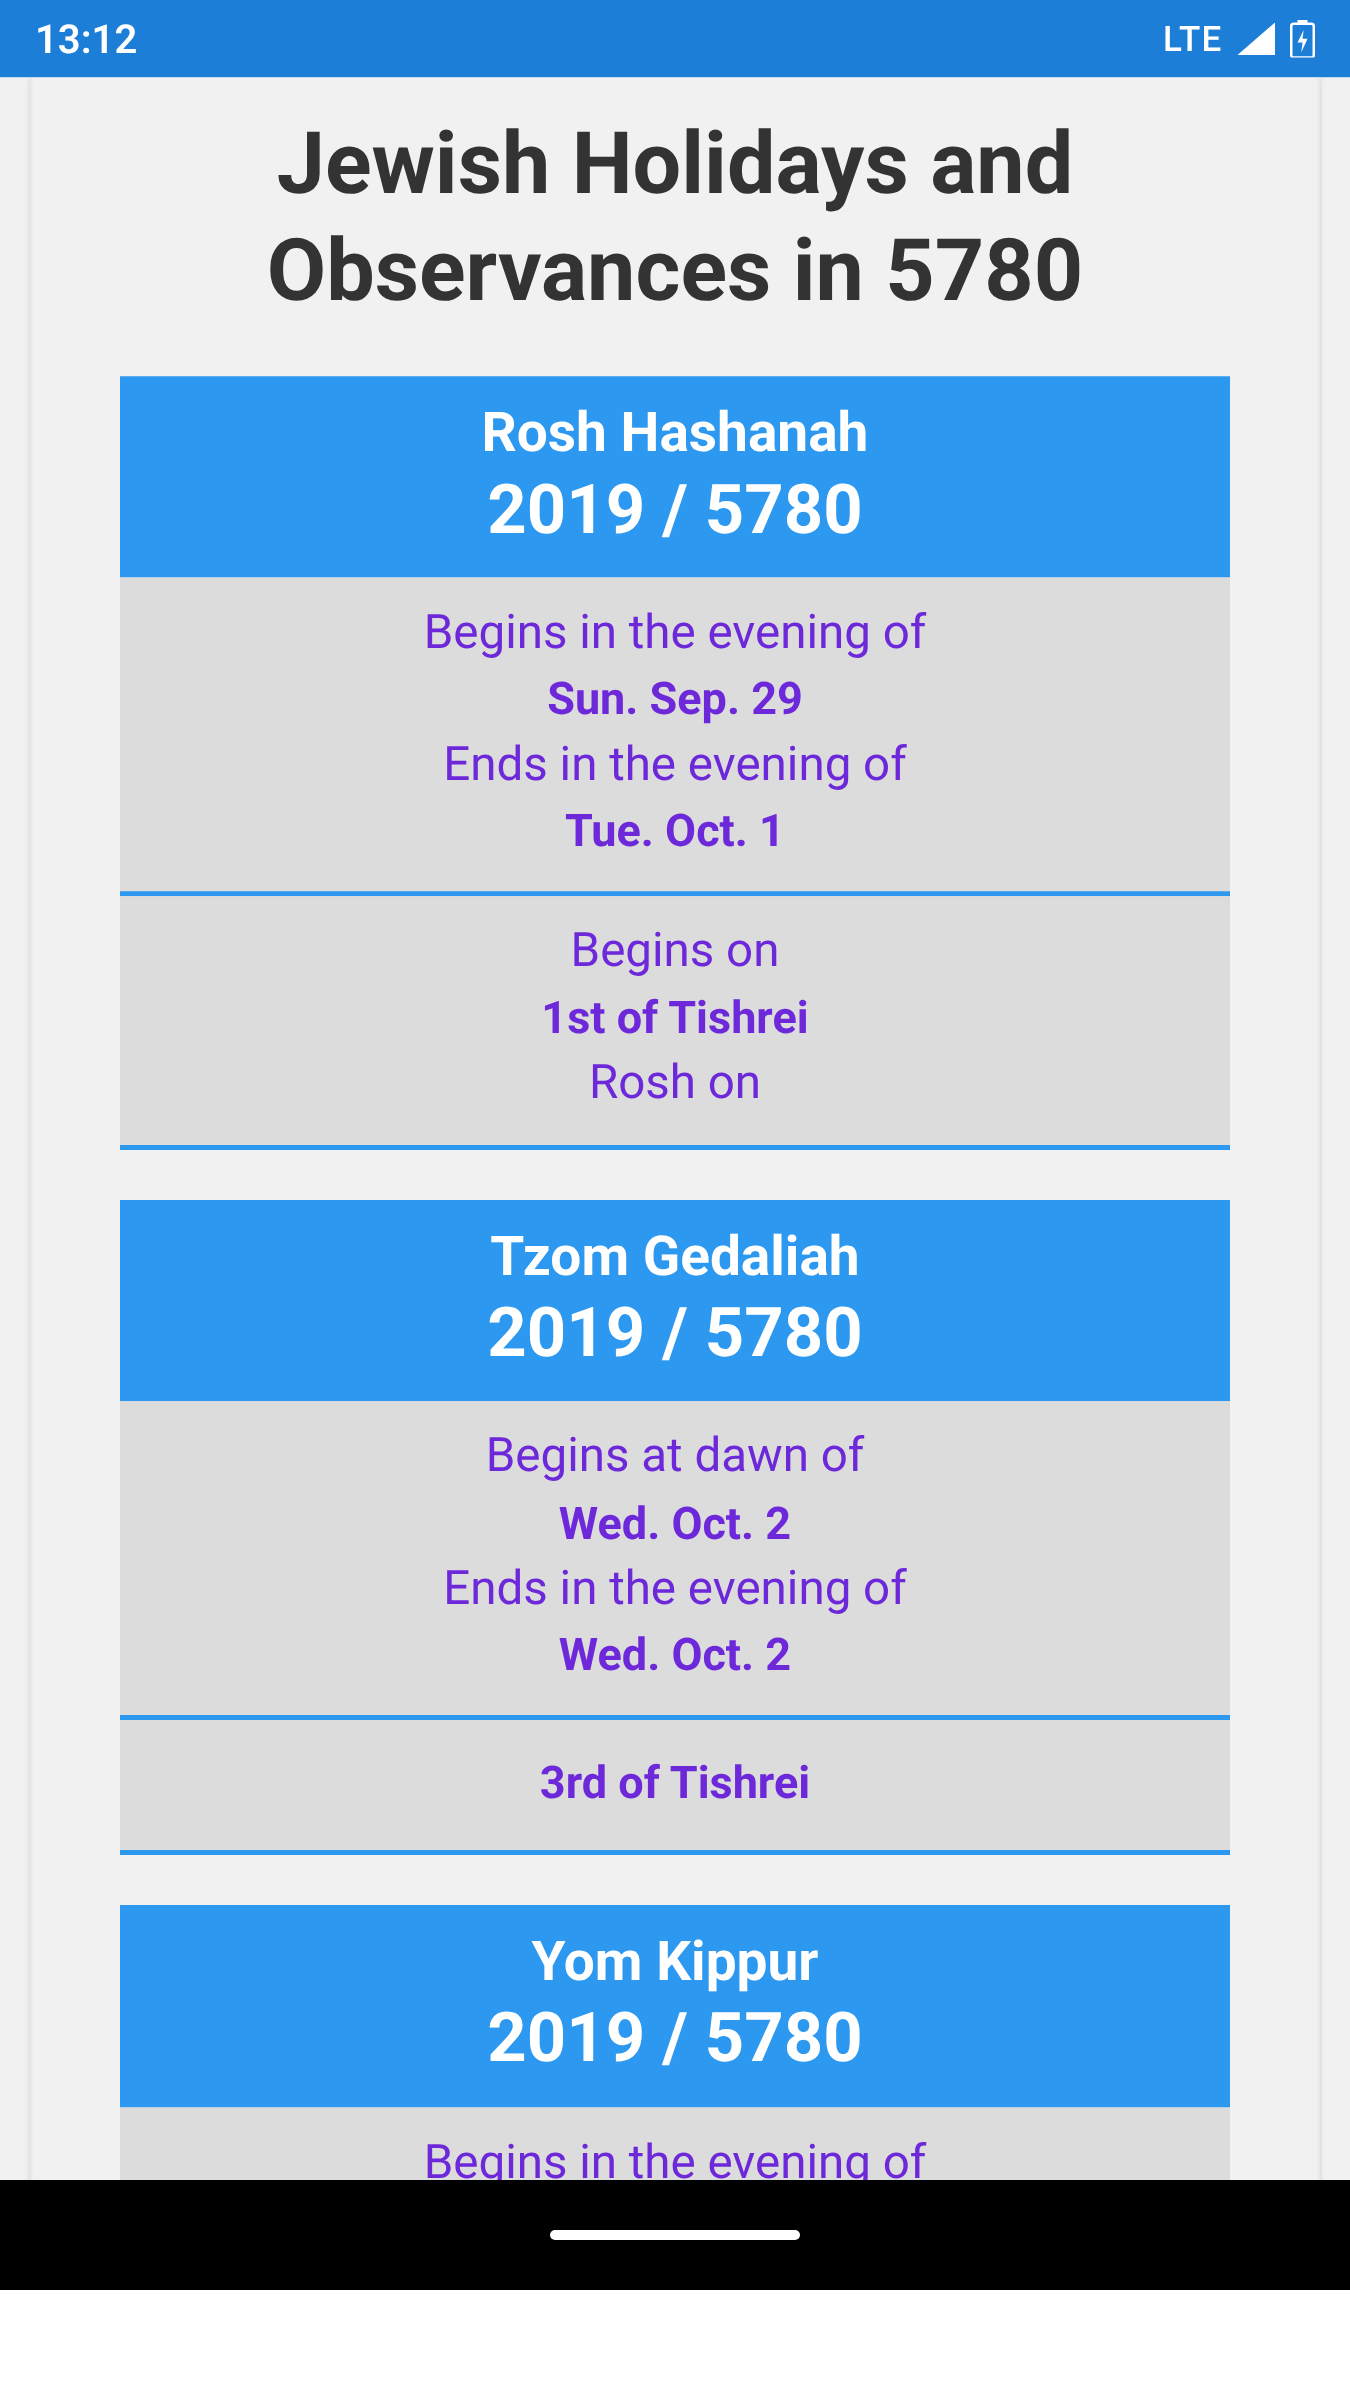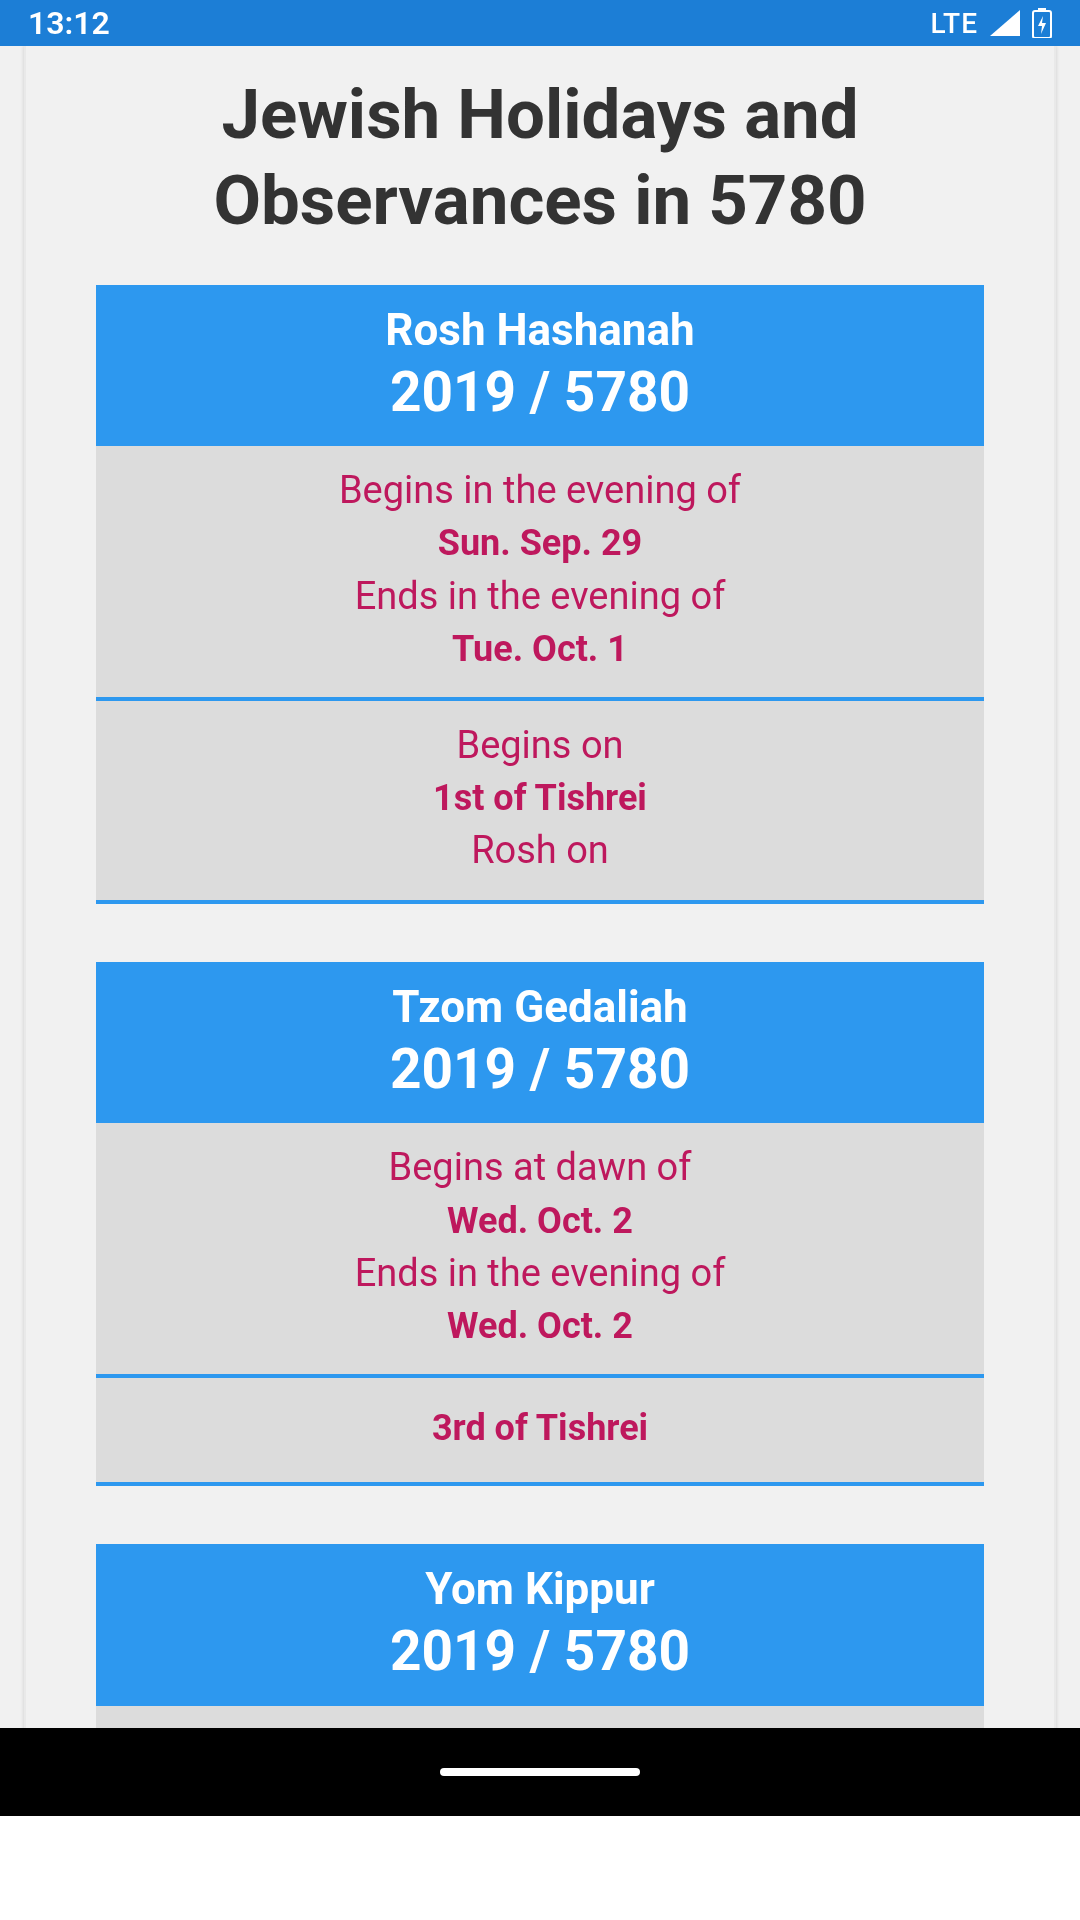--- a/index.html
+++ b/index.html
@@ -8,7 +8,7 @@
 .status-bar {
   background: #1c7ed6;
   color: #fff;
-  height: 46px;
+  height: 62px;
   display: flex;
   align-items: center;
   justify-content: space-between;

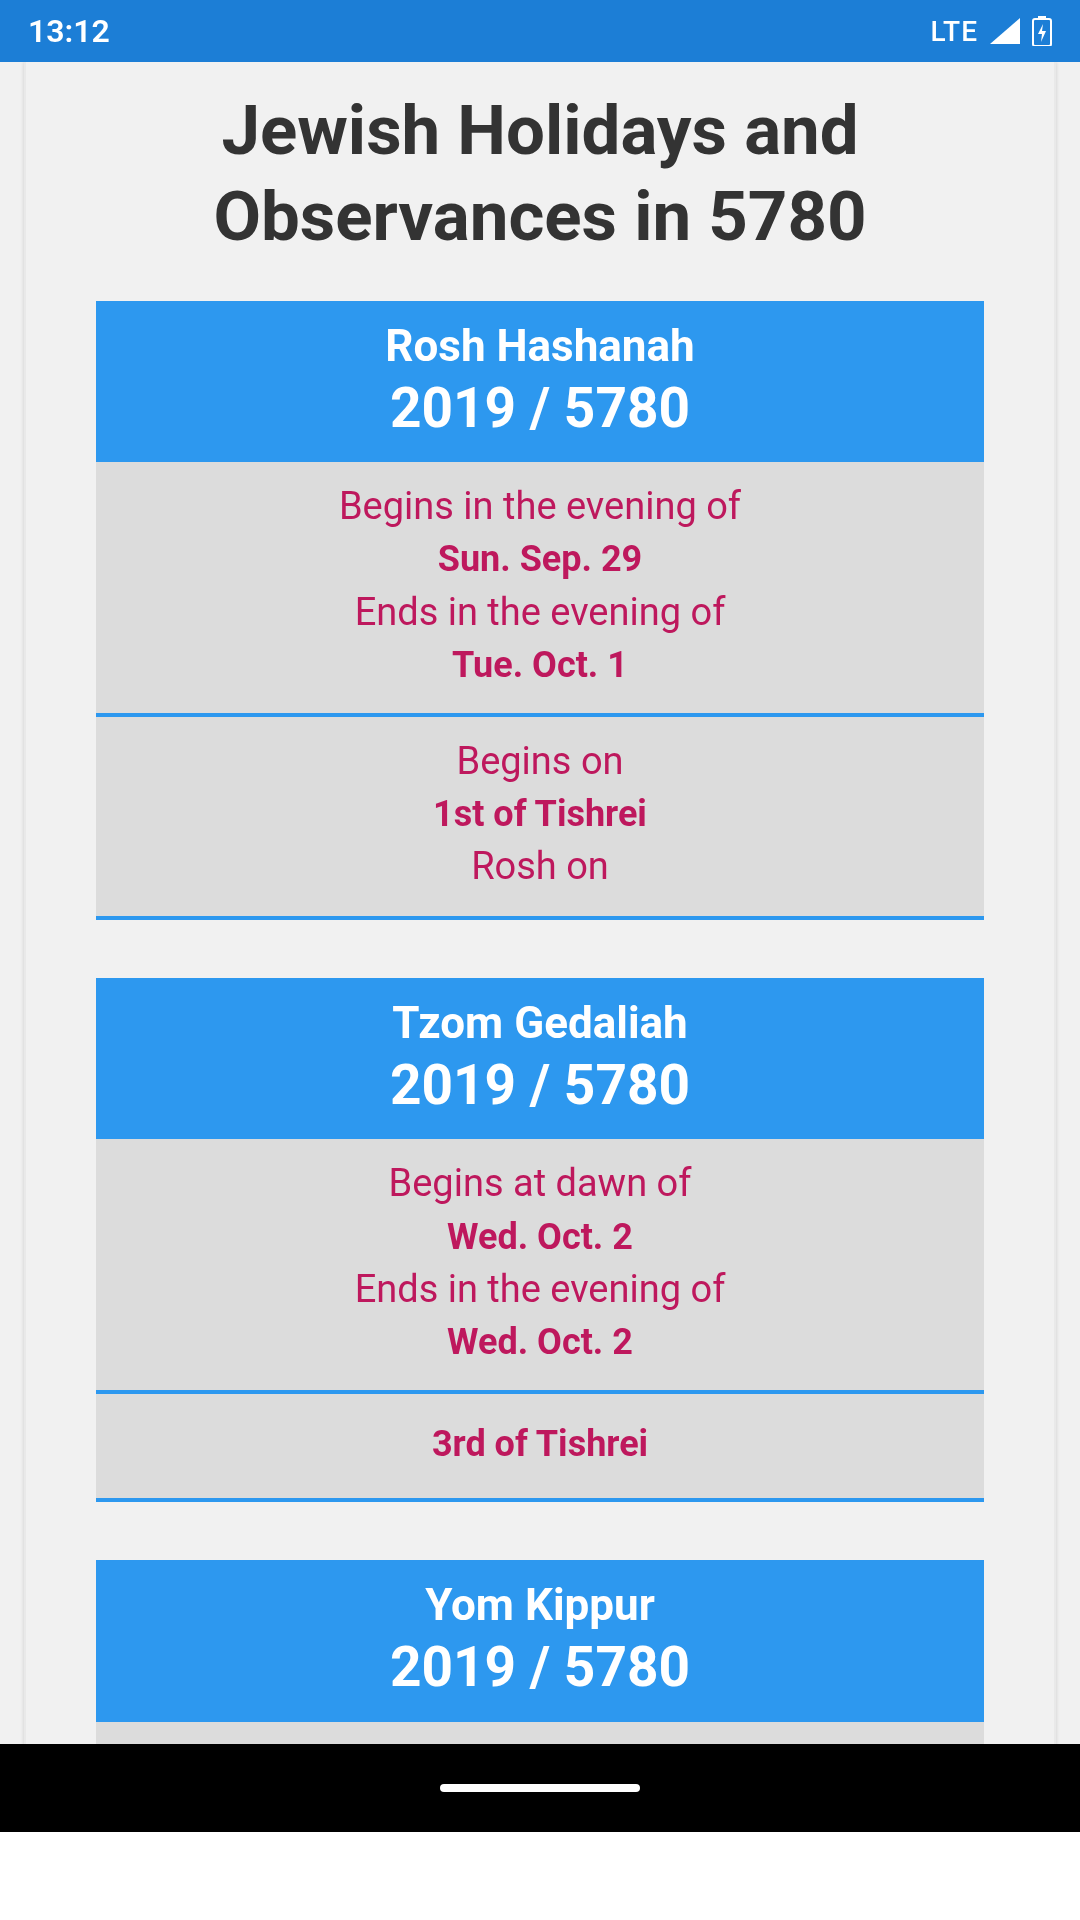--- a/index.html
+++ b/index.html
@@ -44,7 +44,7 @@
 
 .cards { padding: 0 72px; }
 
-.card { margin-bottom: 58px; }
+.card { margin-bottom: 40px; }
 
 .card-header {
   background: #2d98ef;

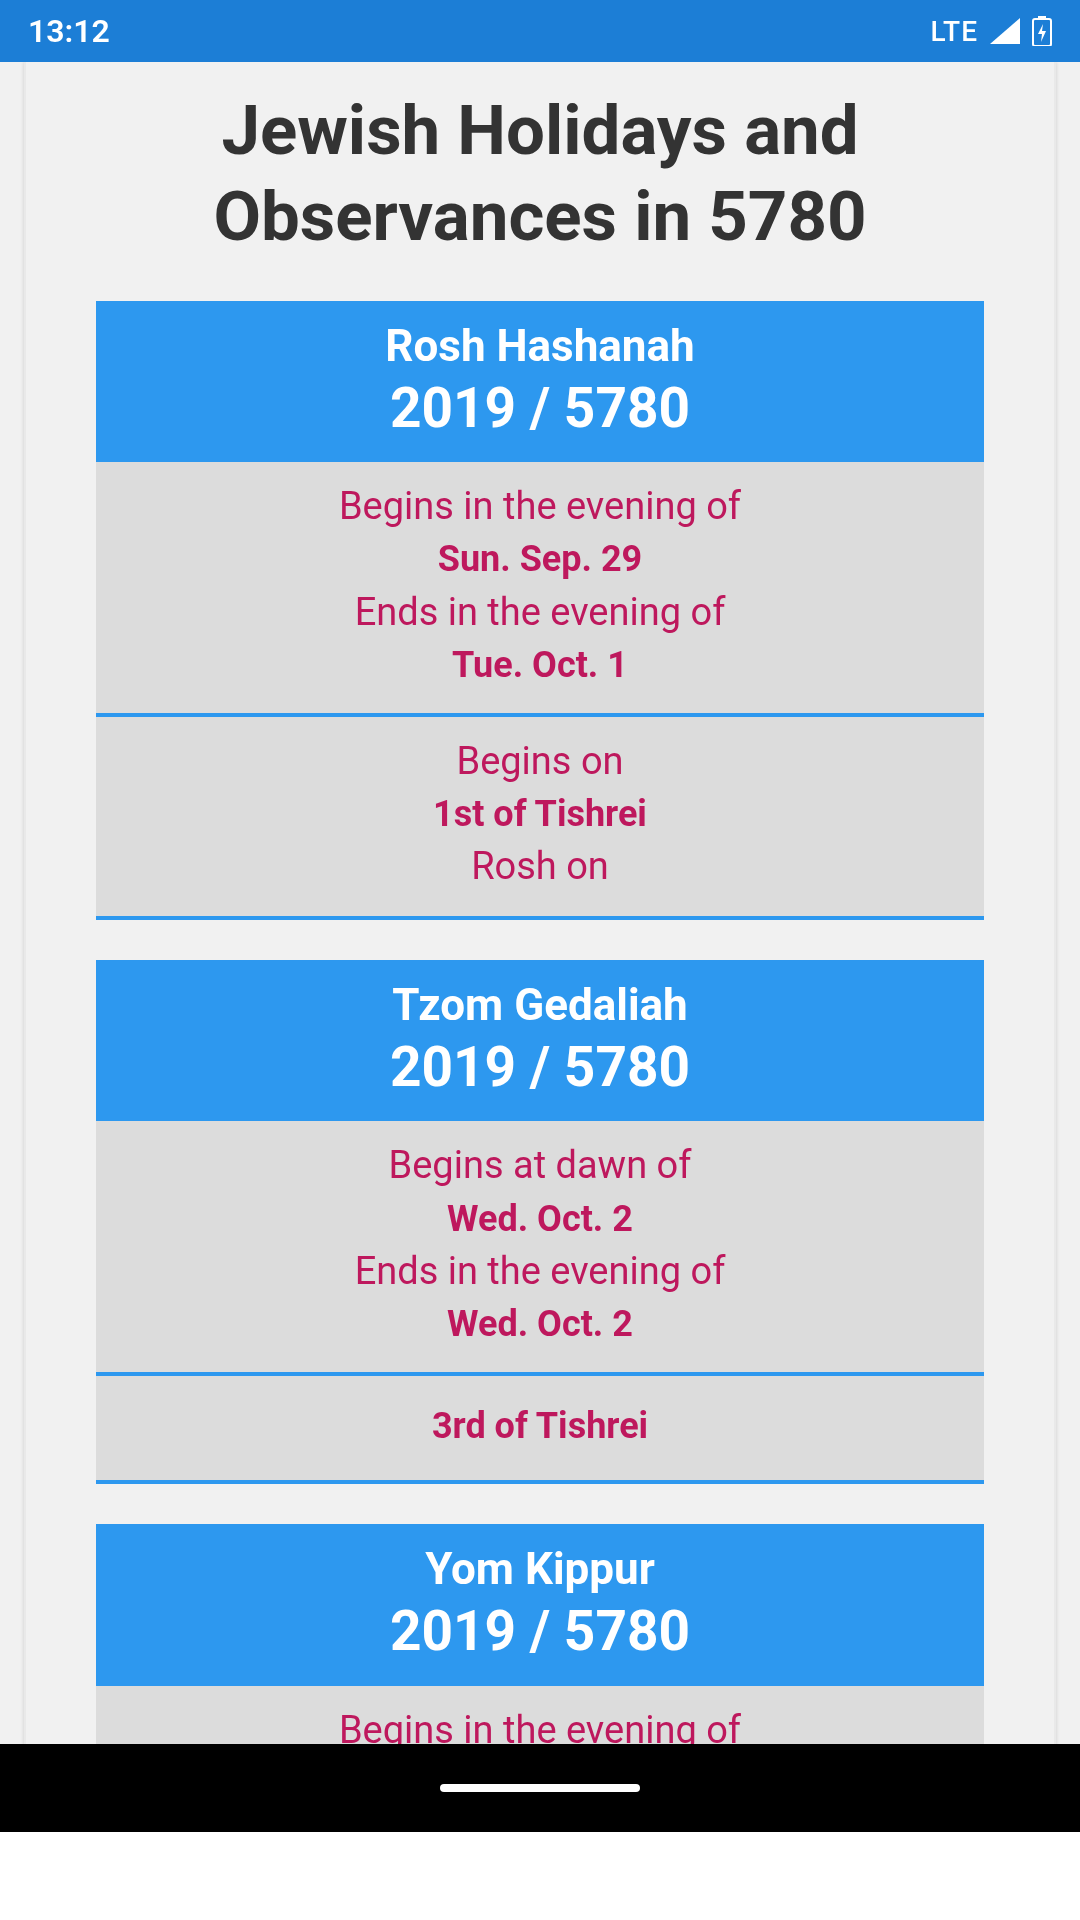--- a/index.html
+++ b/index.html
@@ -58,7 +58,7 @@
 .card-body .section {
   background: #dcdcdc;
   text-align: center;
-  color: #be185d;
+  color: #6d28d9;
   padding: 18px 10px 22px 10px;
   border-bottom: 4px solid #2d98ef;
 }

